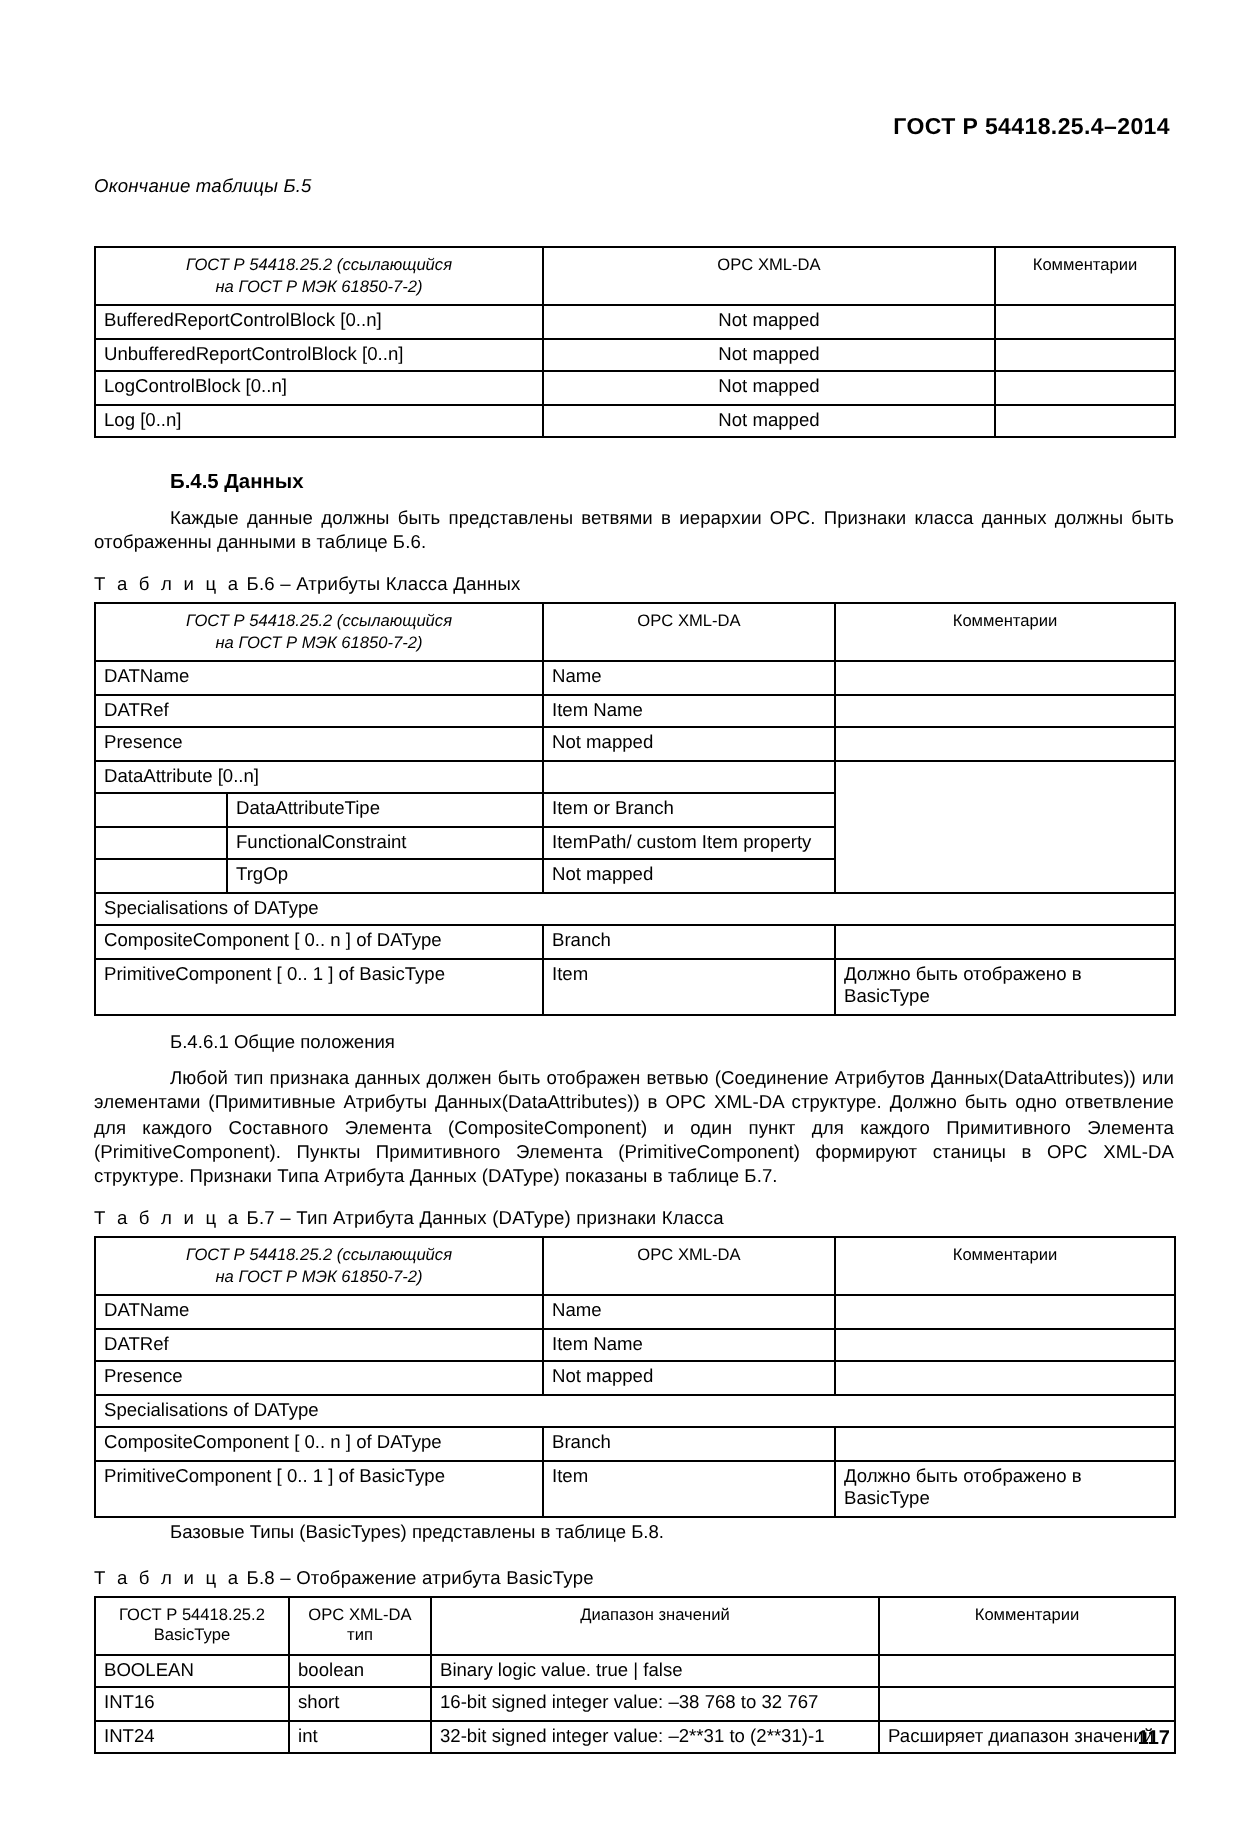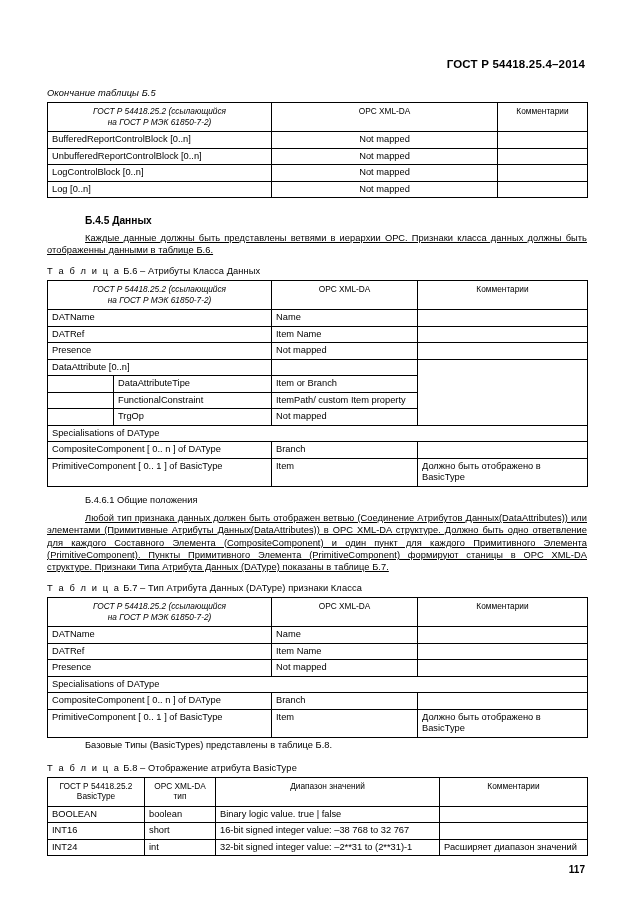--- a/index.html
+++ b/index.html
@@ -47,7 +47,7 @@
   .caption {
     font-size: 9.3px;
     font-style: italic;
-    margin: 0 0 4px 0;
+    margin: 0 0 25px 0;
     letter-spacing: 0.1px;
   }
   .tbl-caption {

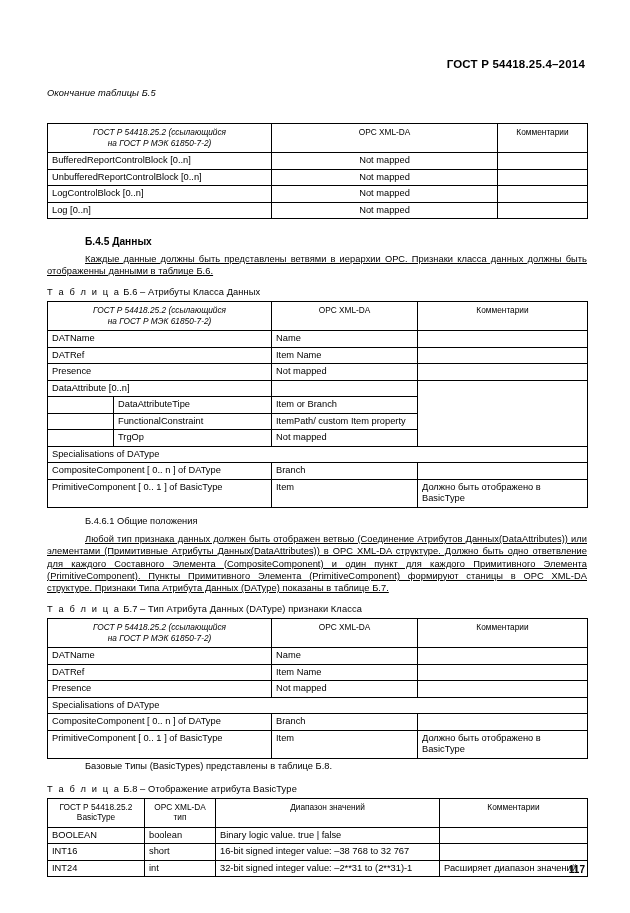--- a/index.html
+++ b/index.html
@@ -74,7 +74,6 @@
     text-align: justify;
     text-indent: 38px;
     letter-spacing: 0.05px;
-    text-decoration: underline;
   }
   p.sub {
     font-size: 9.3px;

